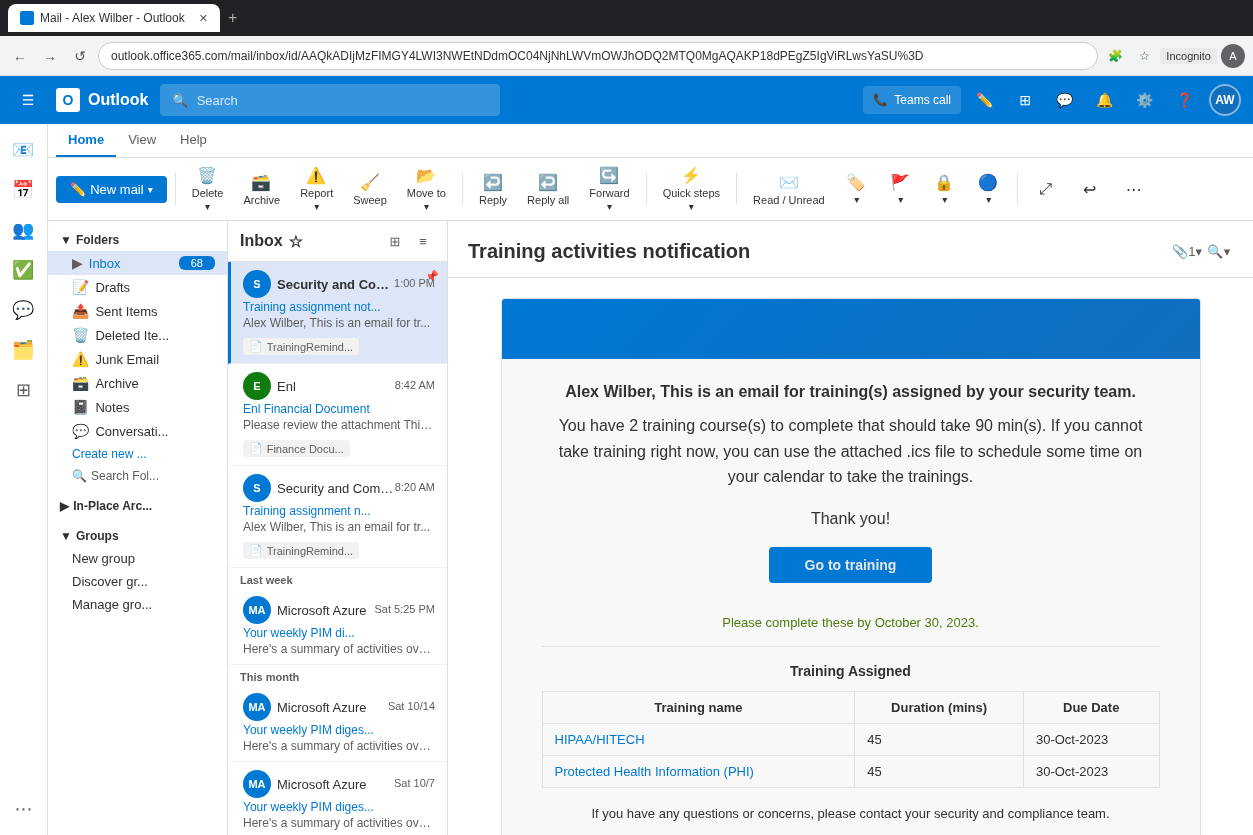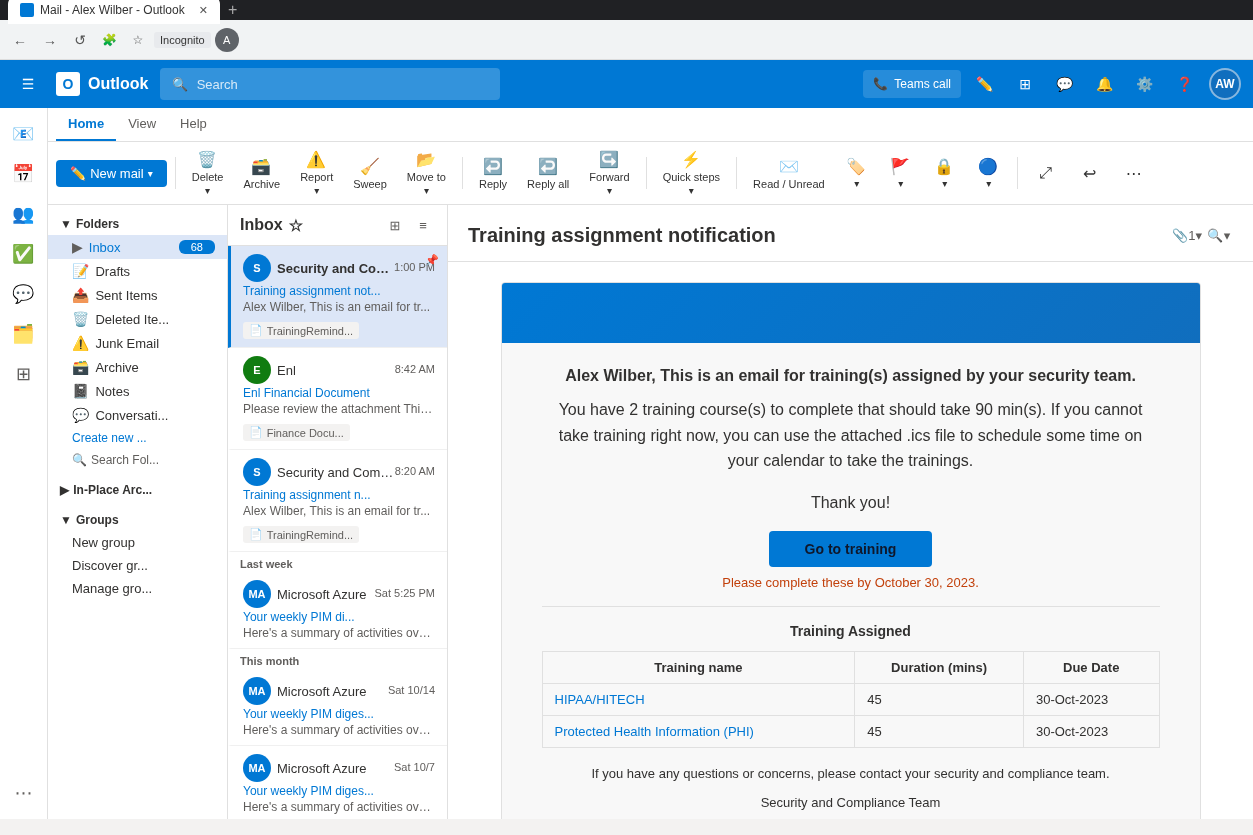--- a/index.html
+++ b/index.html
@@ -6,7 +6,7 @@
     body { font-family: 'Segoe UI', sans-serif; font-size: 13px; background: #f3f2f1; overflow: hidden; height: 835px; width: 1253px; }
 
     
-    .browser-chrome { background: #202124; height: 20px; display: flex; align-items: center; padding: 0 8px; }
+    .browser-chrome { background: #202124; height: 36px; display: flex; align-items: center; padding: 0 8px; }
     .browser-tab { background: #fff; border-radius: 8px 8px 0 0; padding: 0 12px; height: 28px; display: flex; align-items: center; gap: 6px; font-size: 12px; color: #333; min-width: 180px; }
     .browser-tab-icon { width: 14px; height: 14px; background: #0078d4; border-radius: 2px; }
     .browser-nav { background: #f1f3f4; height: 40px; display: flex; align-items: center; padding: 0 8px; gap: 6px; border-bottom: 1px solid #ddd; }

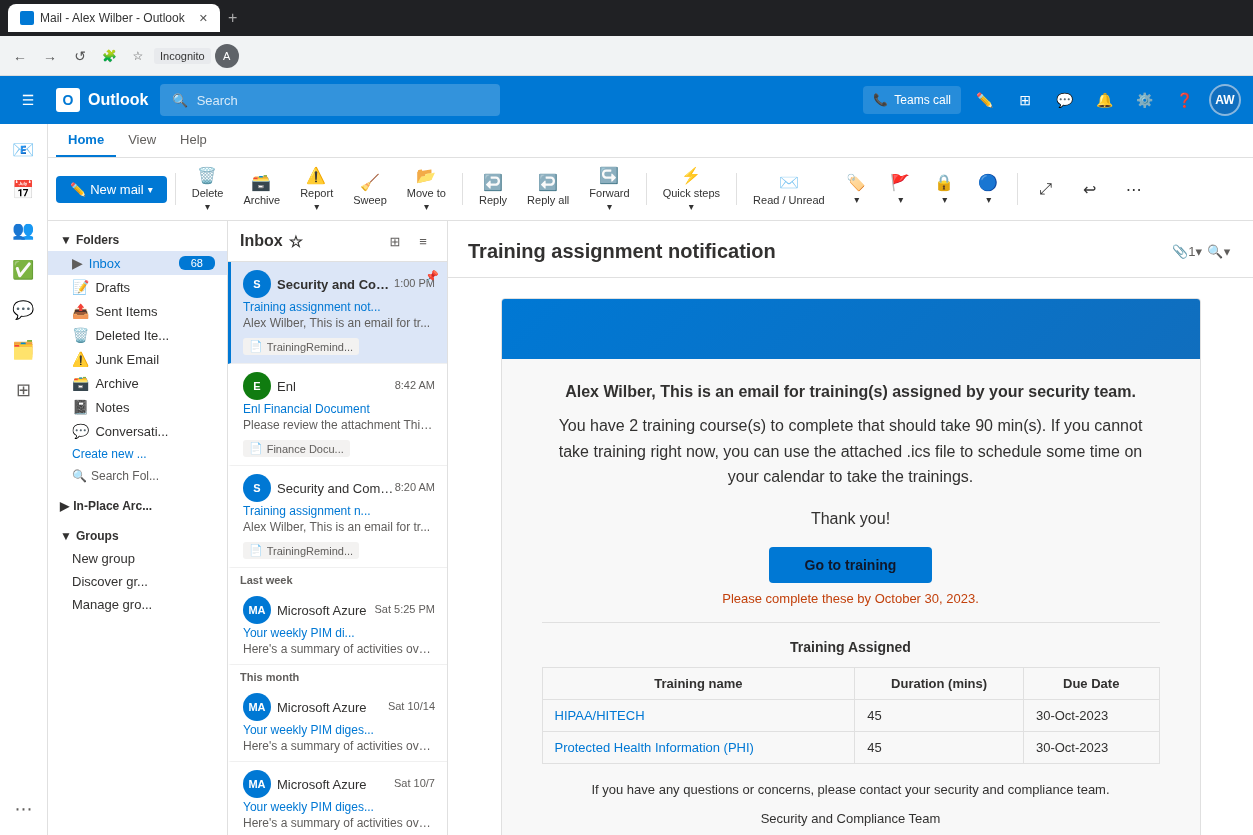--- a/index.html
+++ b/index.html
@@ -131,6 +131,7 @@
   <button class="nav-btn">←</button>
   <button class="nav-btn">→</button>
   <button class="nav-btn">↺</button>
+  <input class="url-bar" readonly="" value="outlook.office365.com/mail/inbox/id/AAQkADIjMzFIMGY4LWI3NWEtNDdmOC04NjNhLWVmOWJhODQ2MTQ0MgAQAKP18dPEgZ5IgViRLwsYaSU%3D" style="">
   <div class="browser-icons">
     <button class="browser-icon-btn">🧩</button>
     <button class="browser-icon-btn">☆</button>

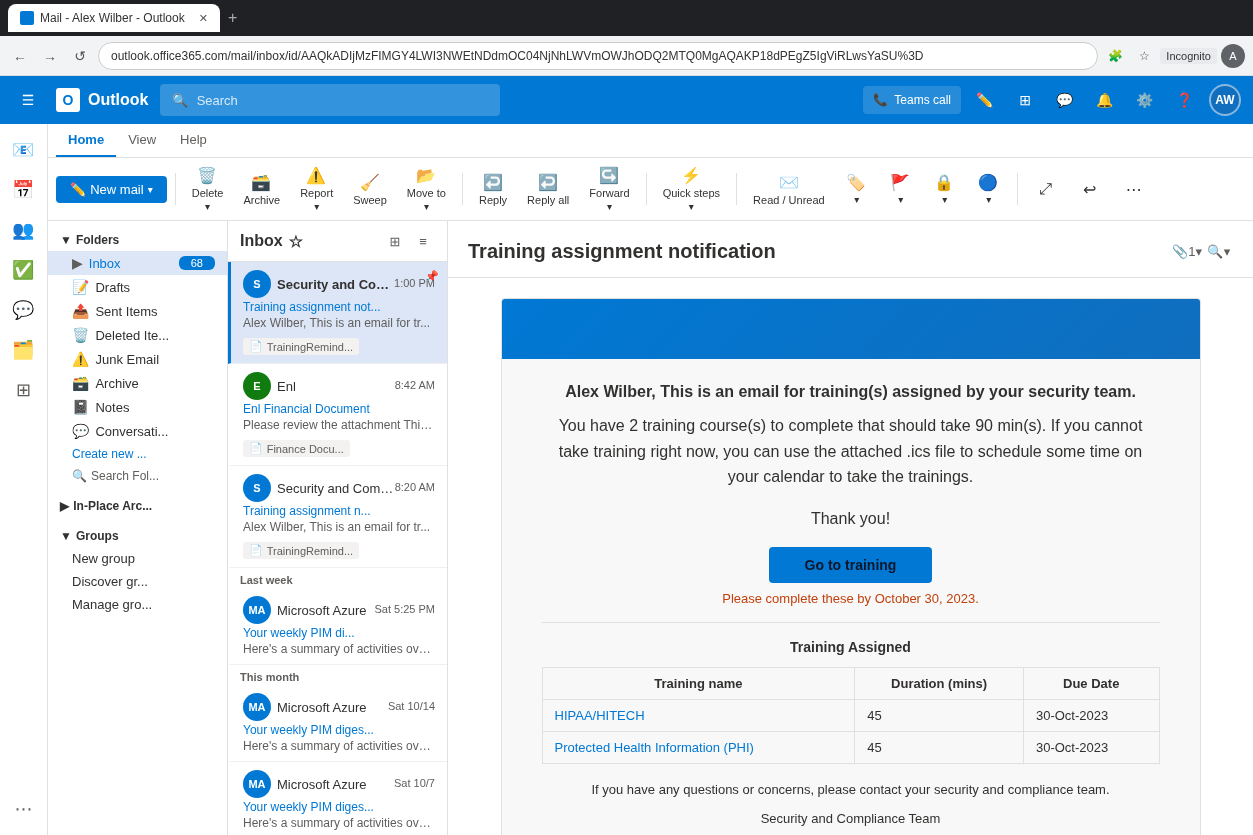--- a/index.html
+++ b/index.html
@@ -489,7 +489,7 @@
 
         <div class="reading-pane">
           <div class="reading-header">
-            <span class="reading-title">Training assignment notification</span>
+            <span class="reading-title">Training activities notification</span>
             <div class="reading-header-icons">
               <button class="reading-icon-btn">
                 <span>📎</span>

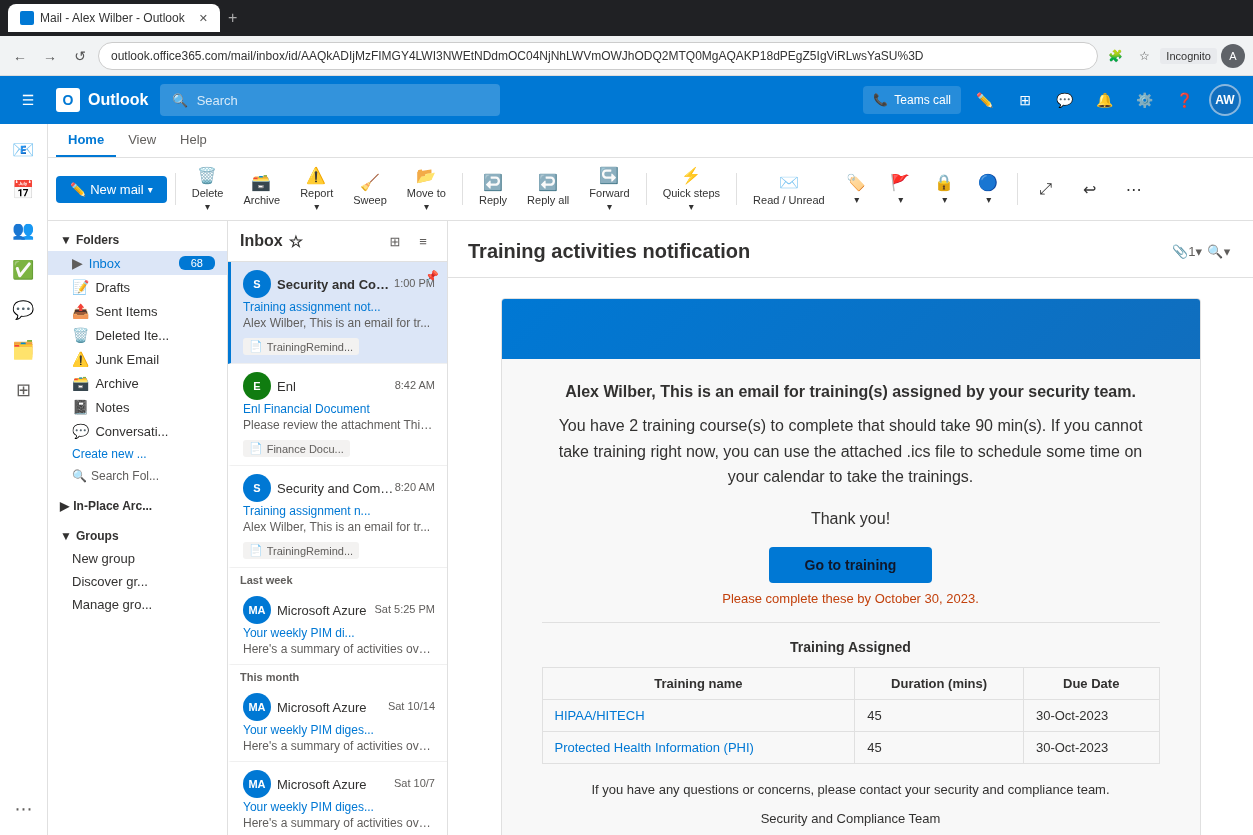--- a/index.html
+++ b/index.html
@@ -104,7 +104,7 @@
     .email-banner-content { padding: 24px 40px; text-align: center; }
     .email-banner-title { font-size: 16px; font-weight: 600; color: #323130; margin-bottom: 12px; }
     .email-body-text { font-size: 16px; color: #323130; line-height: 1.6; margin-bottom: 16px; text-align: center; }
-    .go-to-training-btn { background: #0078d4; color: #0f172a; border: none; border-radius: 4px; padding: 10px 36px; font-size: 14px; font-weight: 600; cursor: pointer; display: block; margin: 0 auto 8px; }
+    .go-to-training-btn { background: #0078d4; color: #e5e5e5; border: none; border-radius: 4px; padding: 10px 36px; font-size: 14px; font-weight: 600; cursor: pointer; display: block; margin: 0 auto 32px; }
     .complete-by { font-size: 13px; color: #c2410c; text-align: center; margin-bottom: 16px; }
     .divider { border: none; border-top: 1px solid #e0e0e0; margin: 16px 0; }
     .training-section-title { font-size: 14px; font-weight: 600; color: #323130; margin-bottom: 12px; }

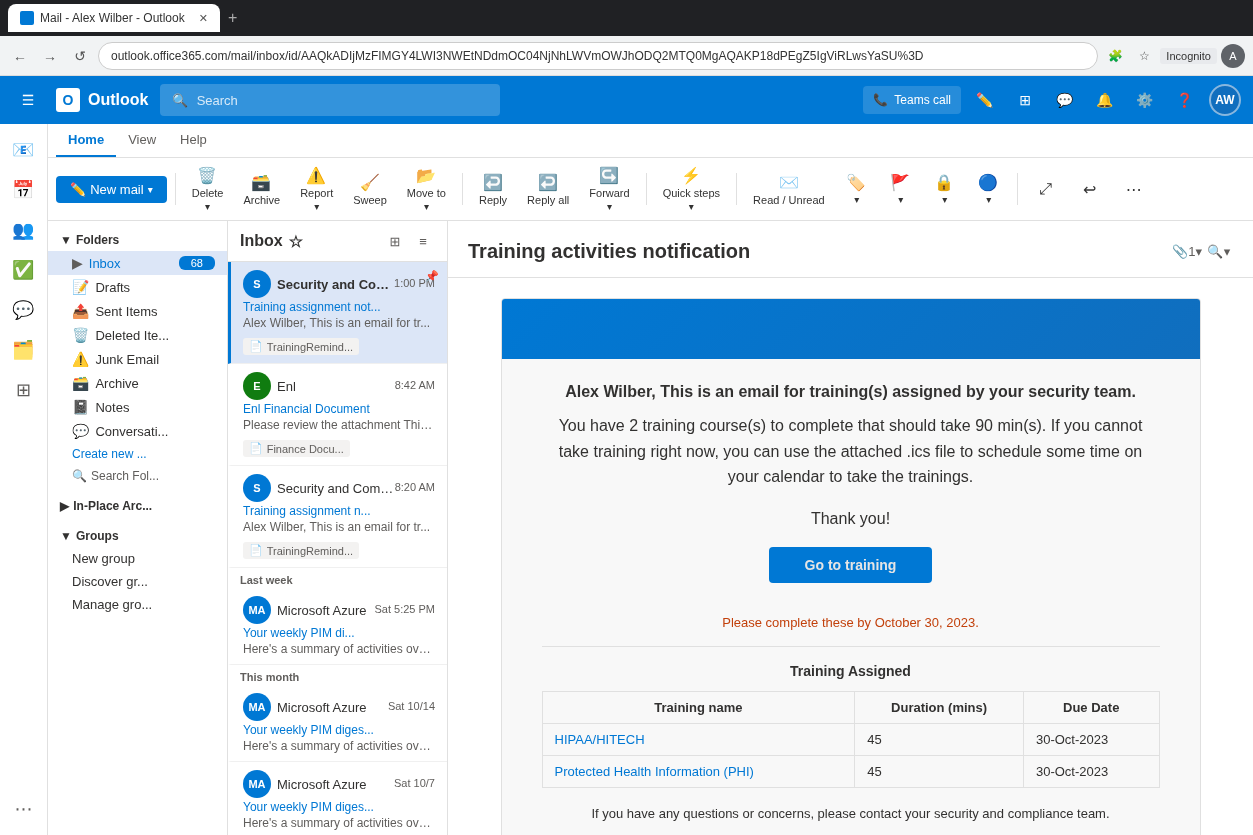--- a/index.html
+++ b/index.html
@@ -105,7 +105,7 @@
     .email-banner-title { font-size: 16px; font-weight: 600; color: #323130; margin-bottom: 12px; }
     .email-body-text { font-size: 16px; color: #323130; line-height: 1.6; margin-bottom: 16px; text-align: center; }
     .go-to-training-btn { background: #0078d4; color: #e5e5e5; border: none; border-radius: 4px; padding: 10px 36px; font-size: 14px; font-weight: 600; cursor: pointer; display: block; margin: 0 auto 32px; }
-    .complete-by { font-size: 13px; color: #c2410c; text-align: center; margin-bottom: 16px; }
+    .complete-by { font-size: 13px; color: #4d7c0f; text-align: center; margin-bottom: 16px; }
     .divider { border: none; border-top: 1px solid #e0e0e0; margin: 16px 0; }
     .training-section-title { font-size: 14px; font-weight: 600; color: #323130; margin-bottom: 12px; }
     .training-table { width: 100%; border-collapse: collapse; font-size: 13px; margin-bottom: 16px; }

